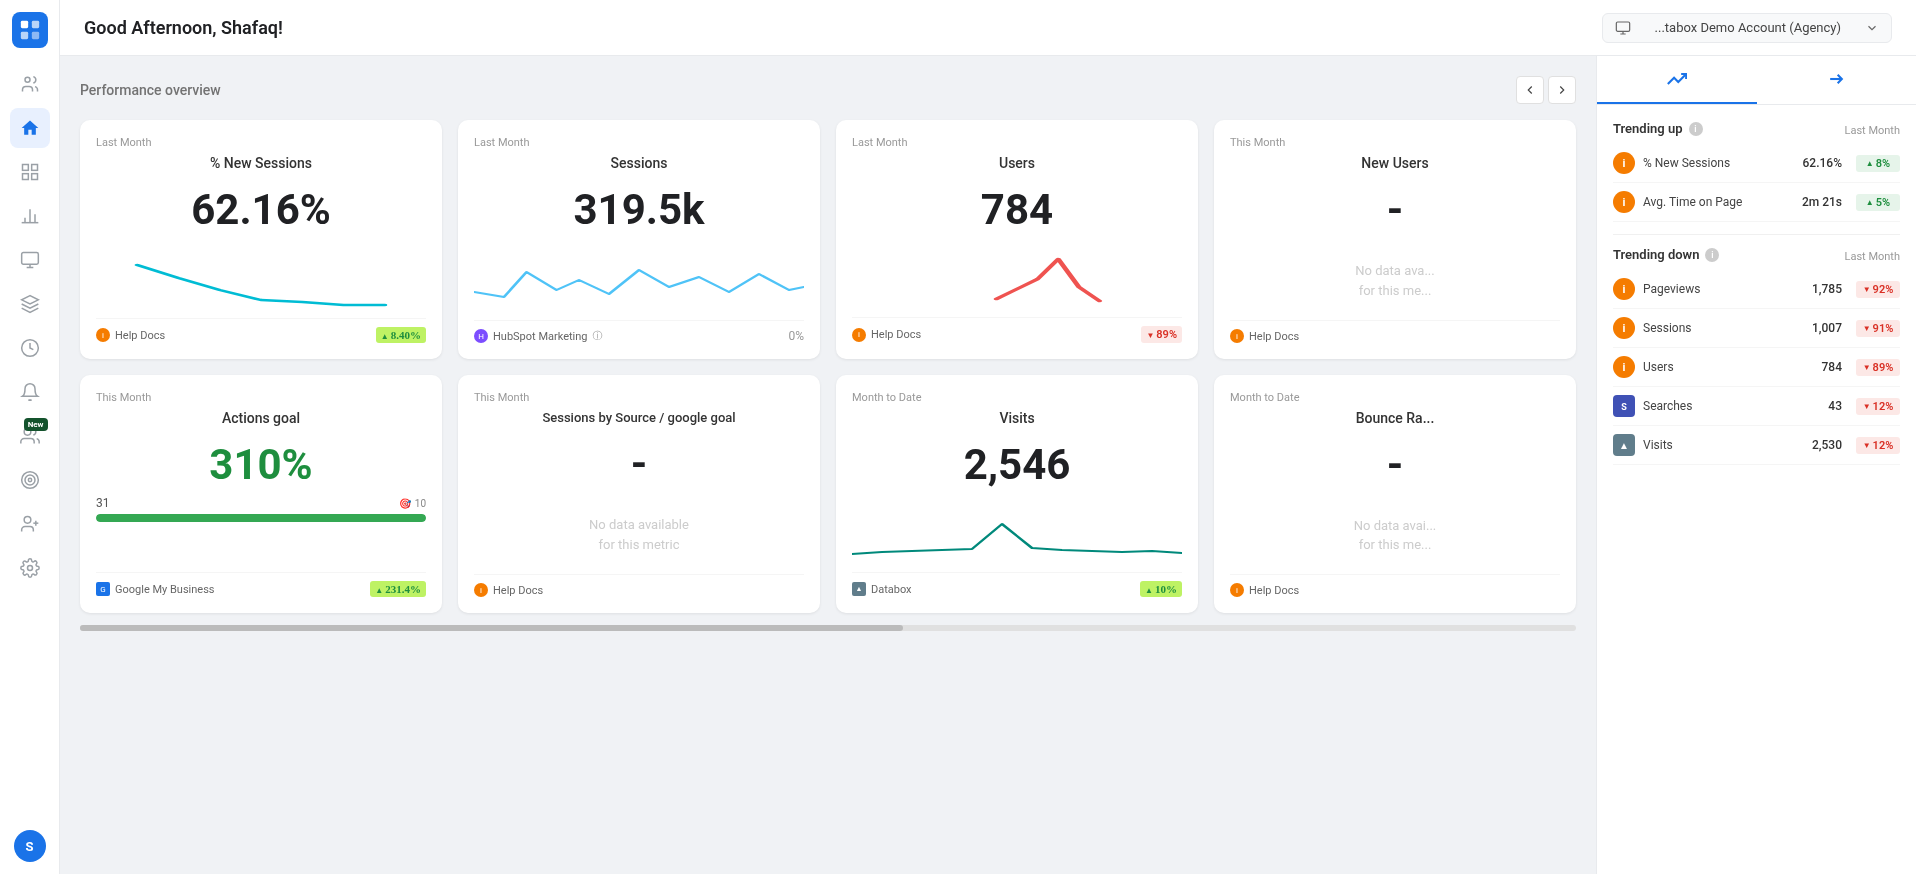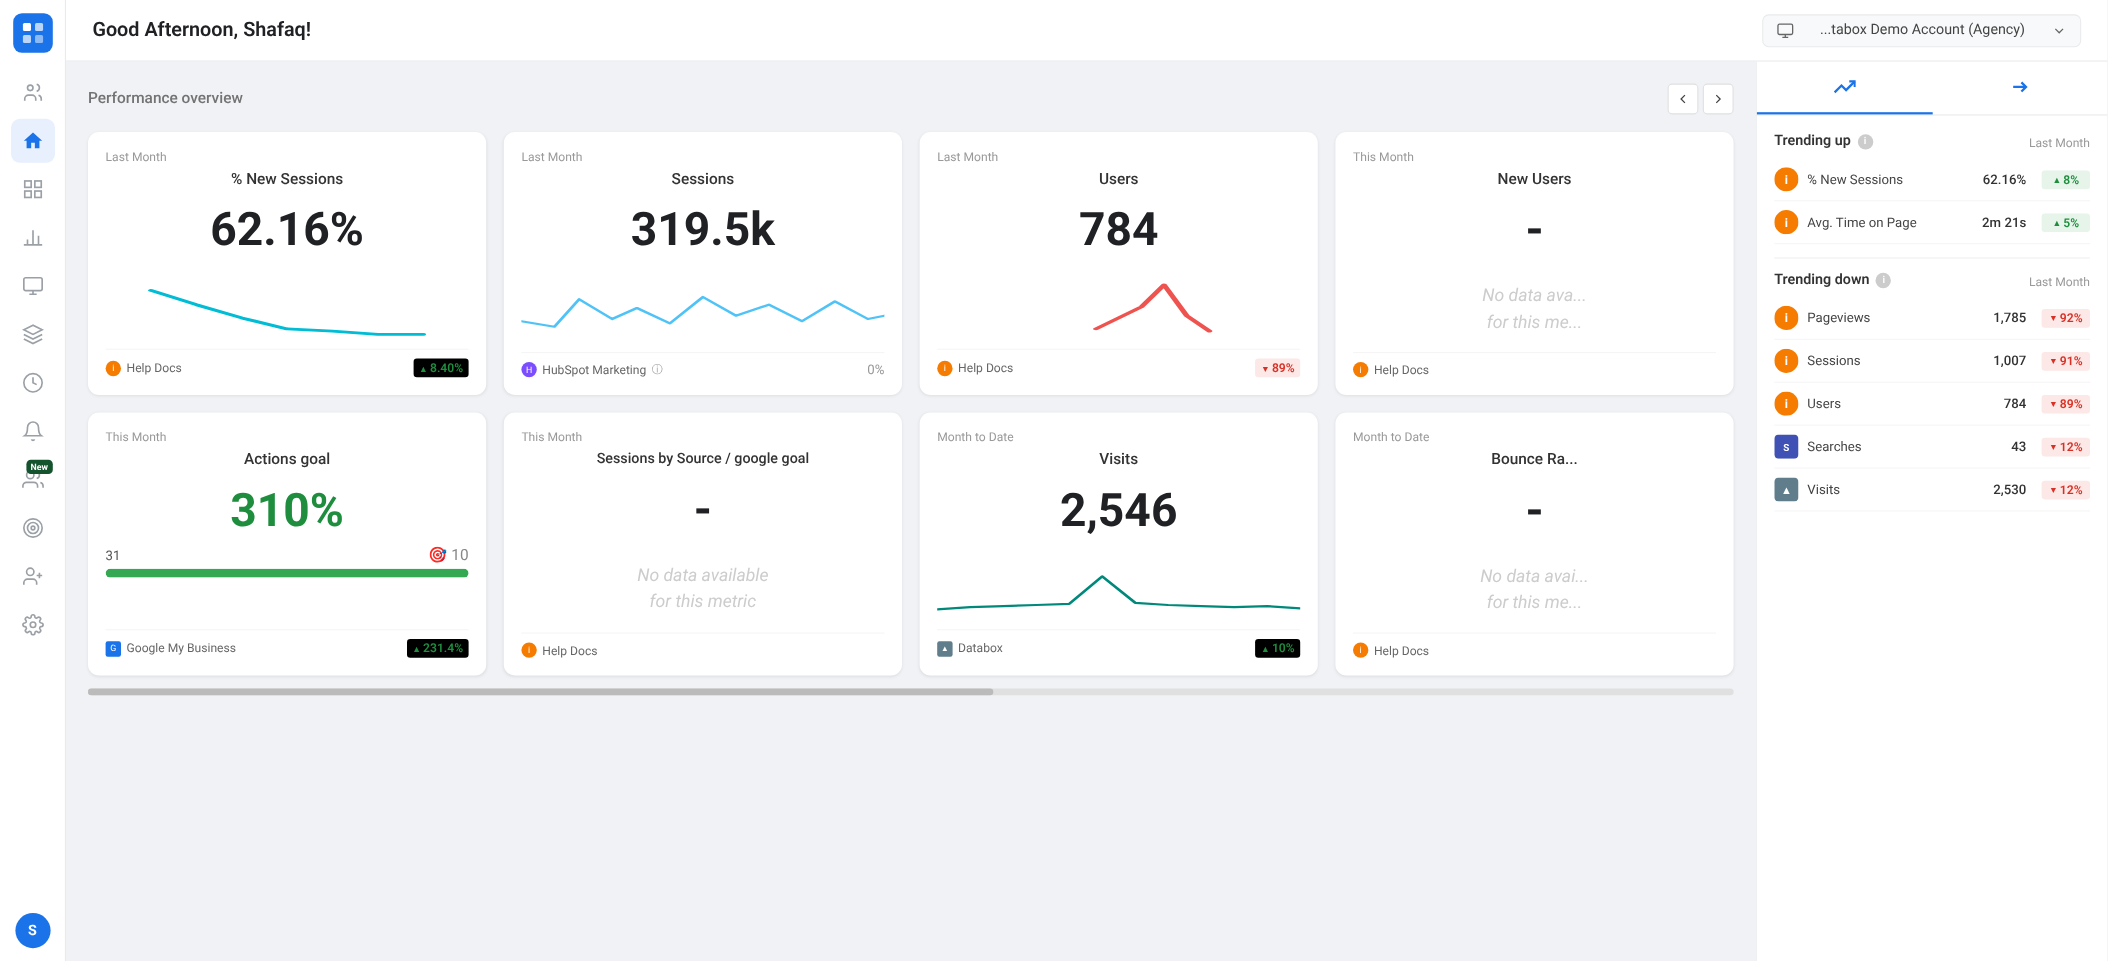--- a/index.html
+++ b/index.html
@@ -218,14 +218,13 @@
     
     .no-data {
       color: #ccc;
-      font-size: 16px;
+      font-size: 13px;
       text-align: center;
       line-height: 1.5;
       flex: 1;
       display: flex;
       align-items: center;
       justify-content: center;
-      font-style: italic;
     }
 
     

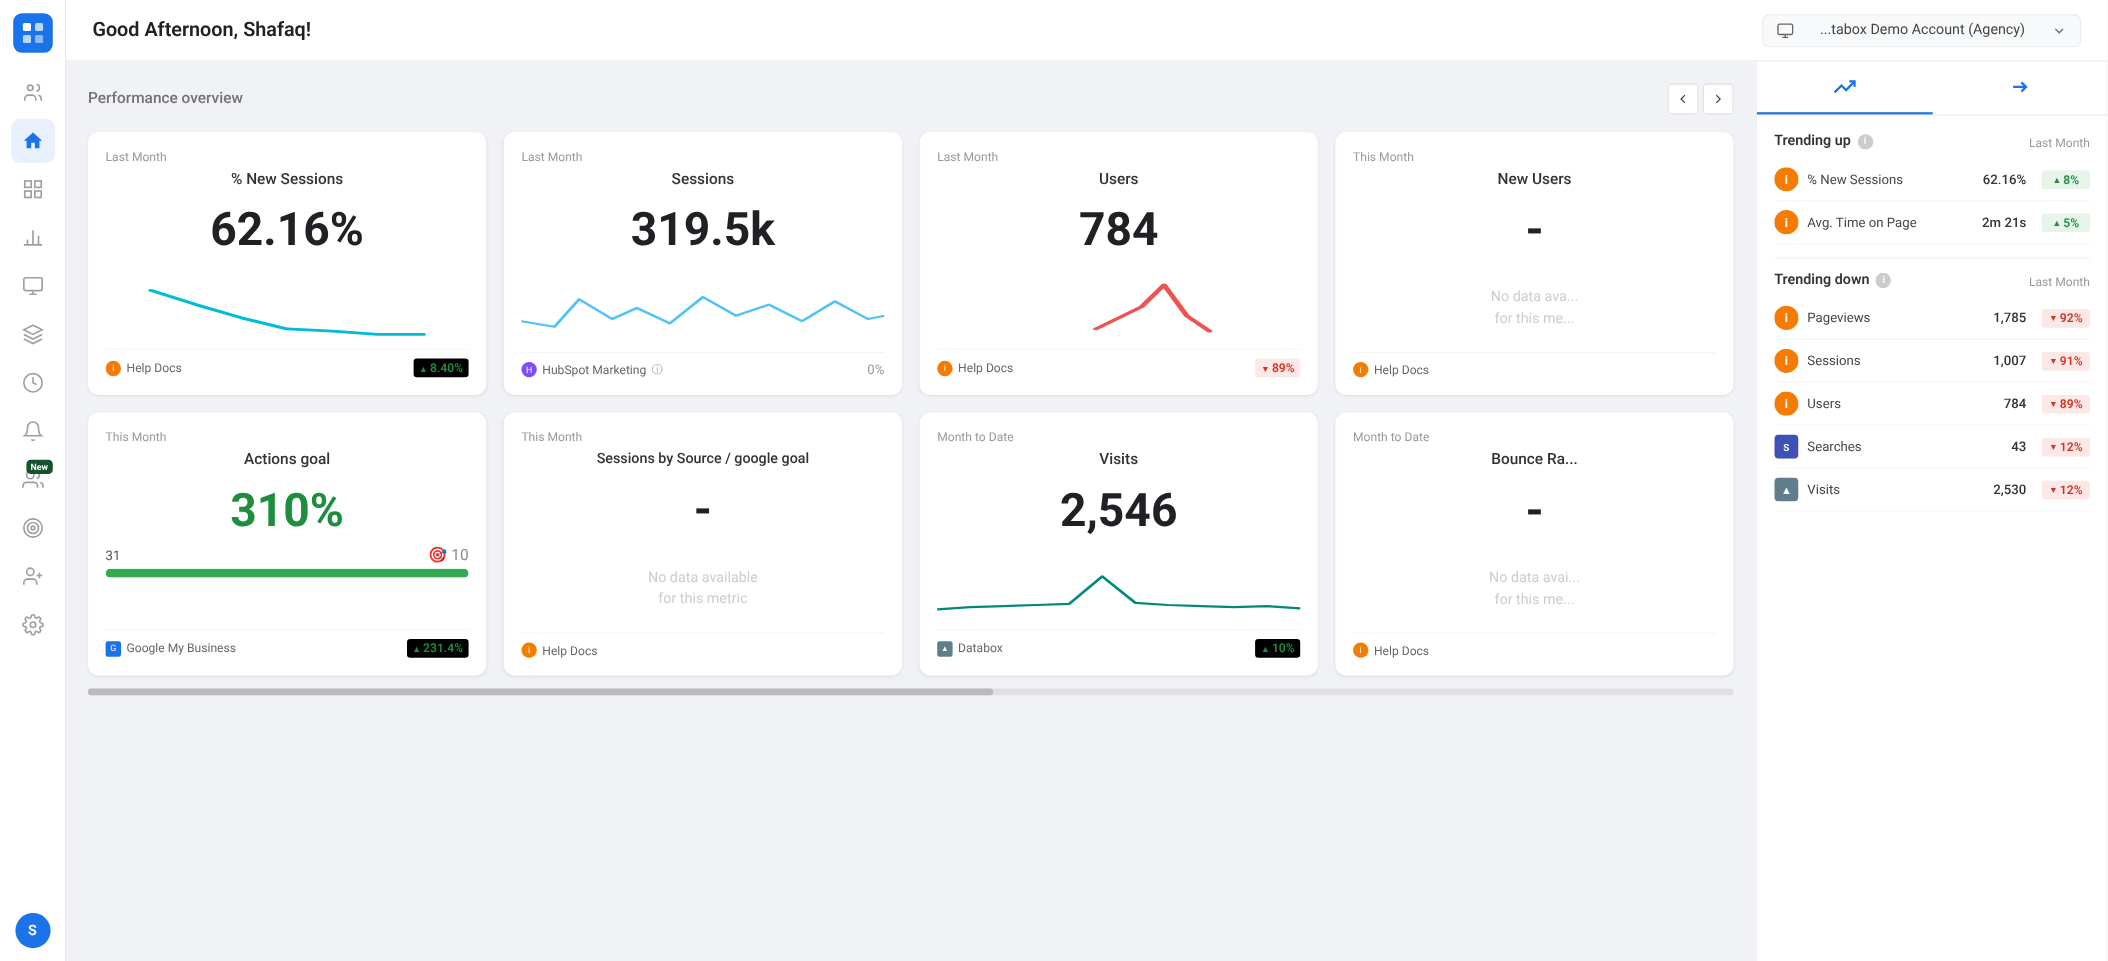--- a/index.html
+++ b/index.html
@@ -208,7 +208,7 @@
       padding: 2px 5px;
       border-radius: 3px;
     }
-    .change-up { background: #000000; color: #1e8e3e; }
+    .change-up { background: #bef264; color: #1e8e3e; font-family: Liberation Serif, serif; }
     .change-down { background: #fce8e6; color: #d93025; }
     .change-neutral { color: #999; font-size: 12px; }
 

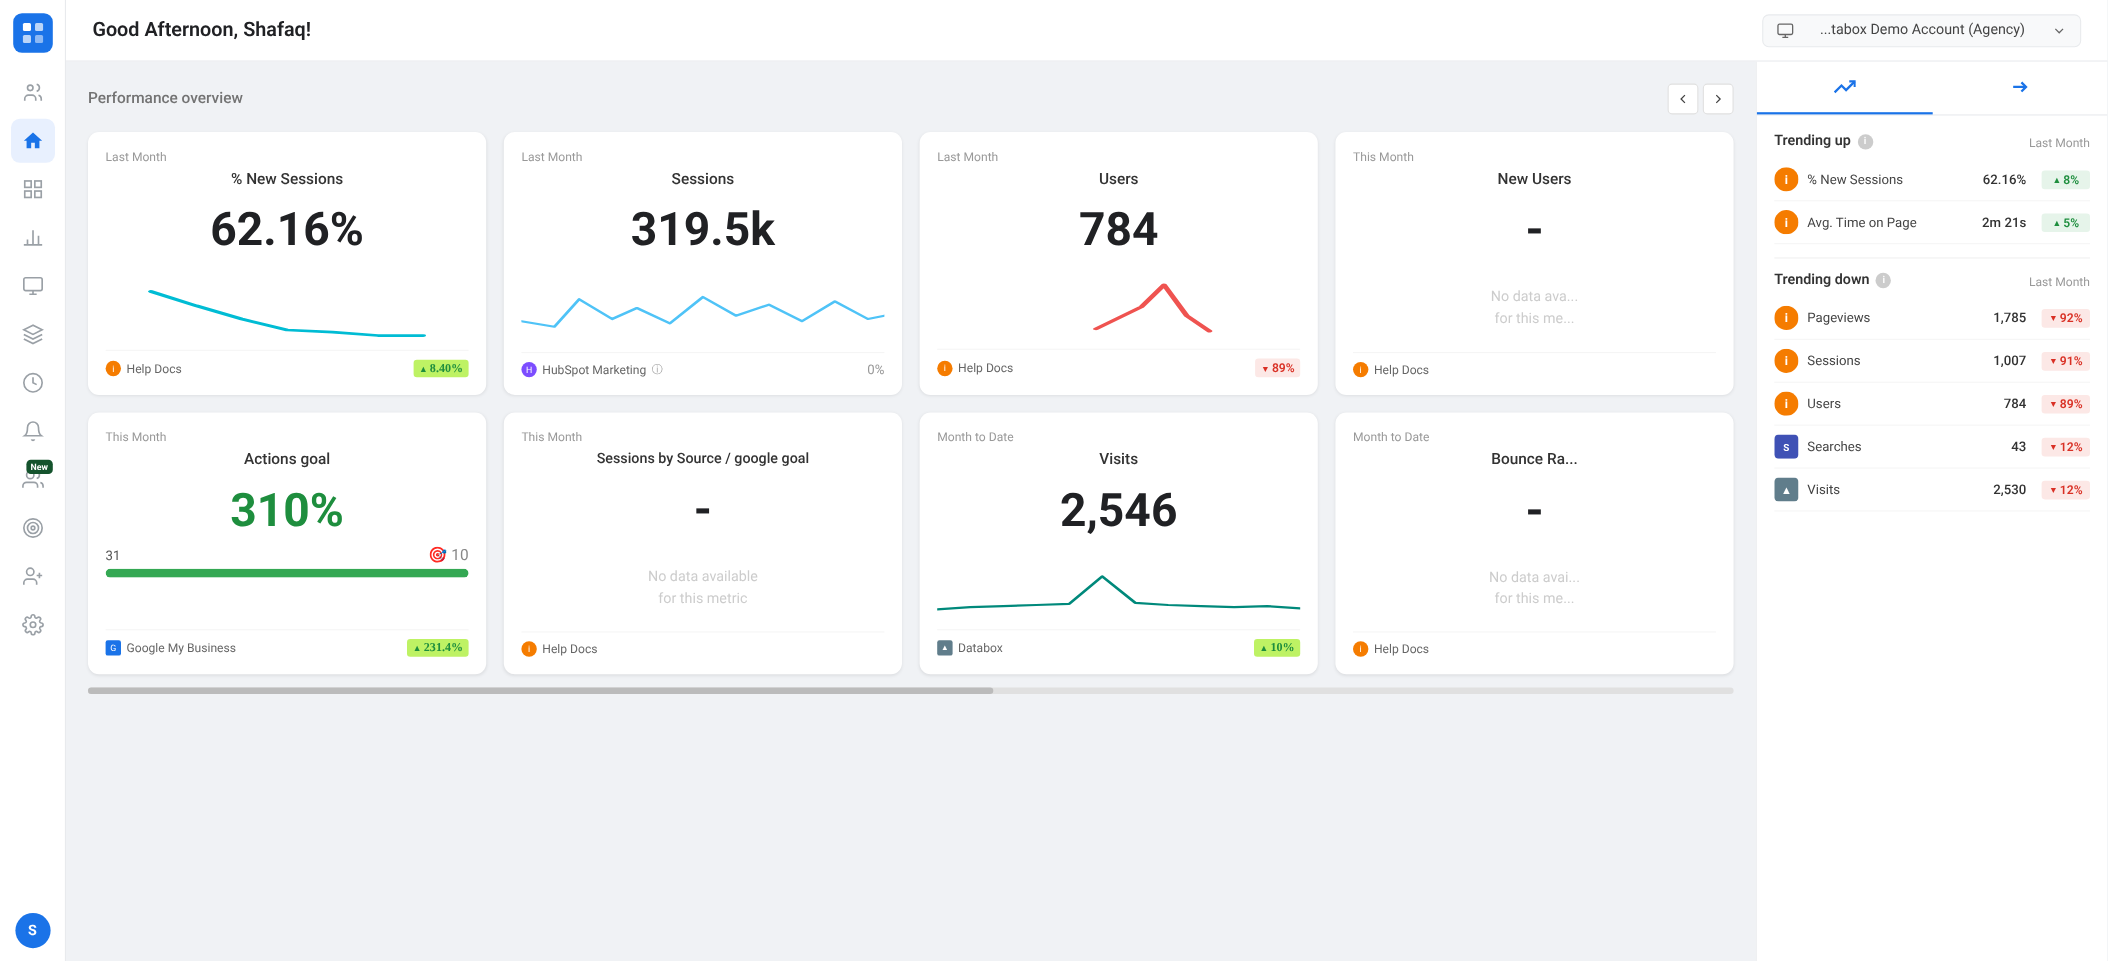--- a/index.html
+++ b/index.html
@@ -247,7 +247,7 @@
       background: #34a853;
       border-radius: 4px;
     }
-    .goal-icon { font-size: 14px; color: #888; }
+    .goal-icon { font-size: 10px; color: #888; }
 
     
     .dashboard-main::-webkit-scrollbar { height: 6px; width: 6px; }

